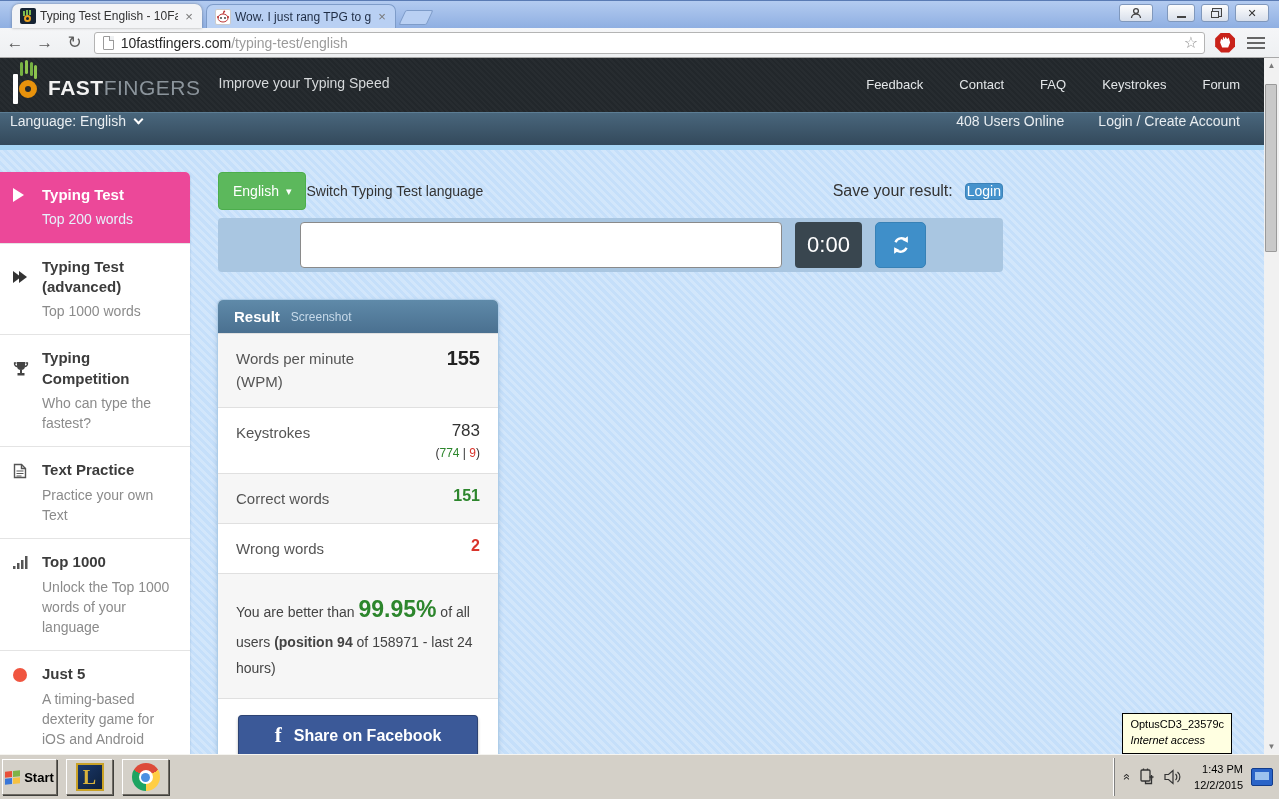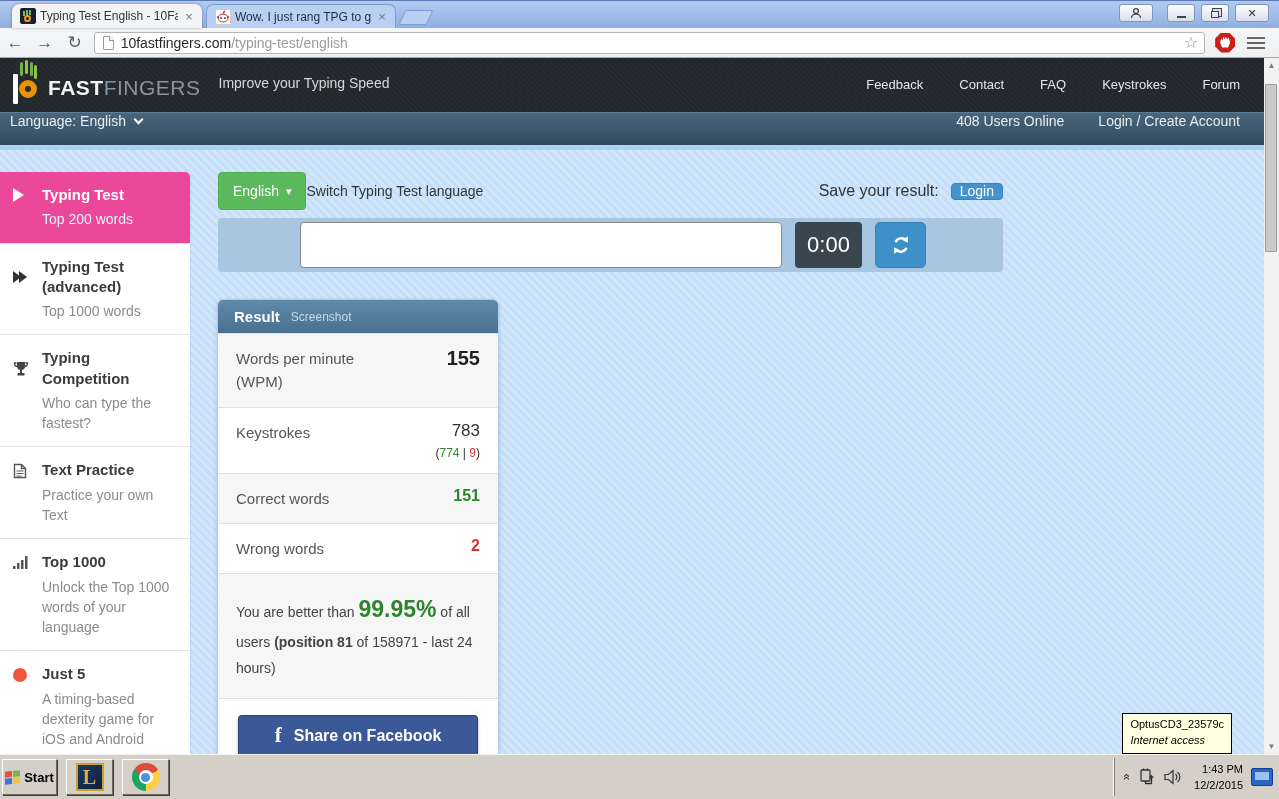--- a/index.html
+++ b/index.html
@@ -114,7 +114,7 @@
   .ctl-spacer { flex:1; }
   .save-text { font-size:16px; color:#333; margin-right:12px; }
   .btn-blue { background:#4592cc; border:1px solid #3c82b8; color:#fff; font-size:14px;
-    border-radius:4px; height:17px; padding:0 8px; display:flex; align-items:center; }
+    border-radius:4px; height:17px; padding:0 1px; display:flex; align-items:center; }
   .input-bar { margin-top:8px; height:54px; background:#a9c6e1; border-radius:4px;
     display:flex; align-items:center; padding-left:82px; }
   .type-input { width:482px; height:46px; border:1px solid #8a8a8a; border-radius:4px; background:#fff;

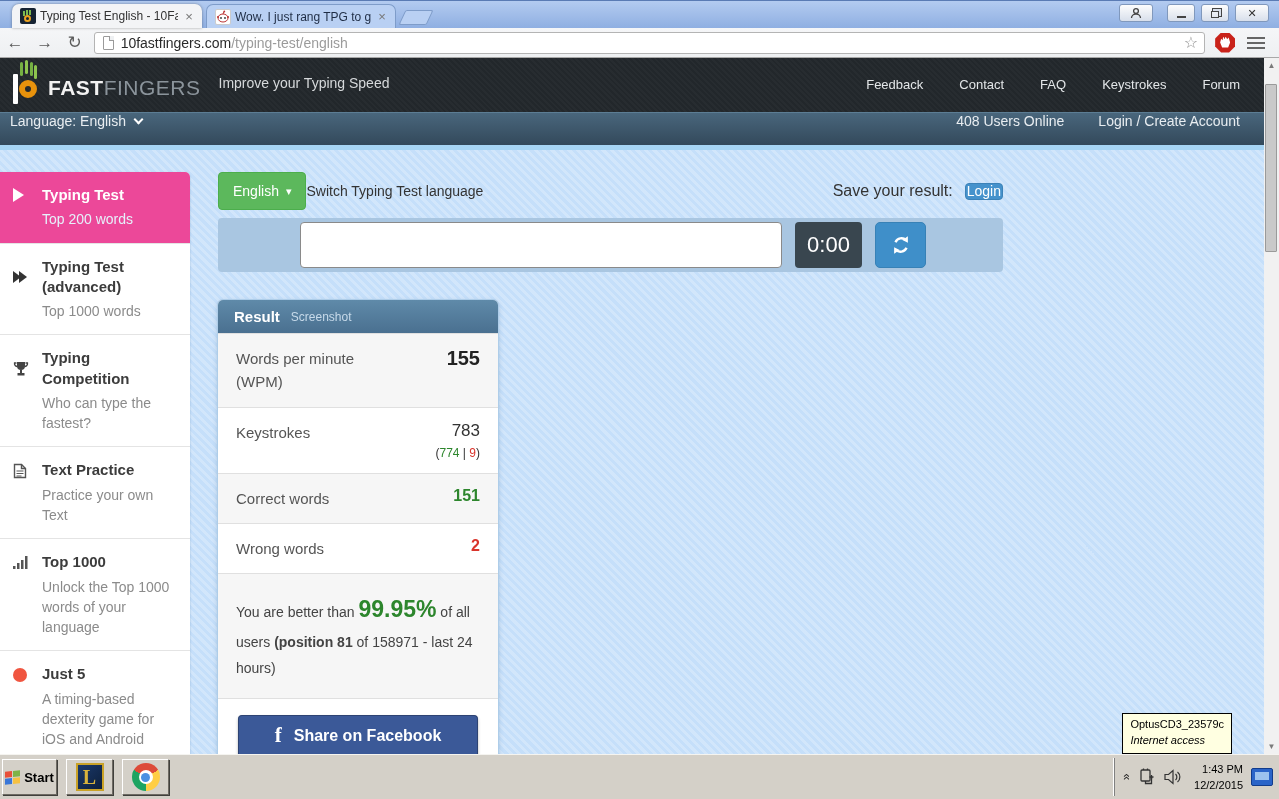--- a/index.html
+++ b/index.html
@@ -428,7 +428,7 @@
               <span class="v-bad">2</span>
             </div>
             <div class="better-box">
-              <span>You are better than </span><span class="pct-big">99.95%</span><span> of all users </span><b>(position 81</b><span> of 158971 - last 24 hours)</span>
+              <span>You are better than </span><span class="pct-big">99.95%</span><span> of all users </span><b>(position 94</b><span> of 158971 - last 24 hours)</span>
             </div>
             <div class="result-foot">
               <div class="btn-fb">

